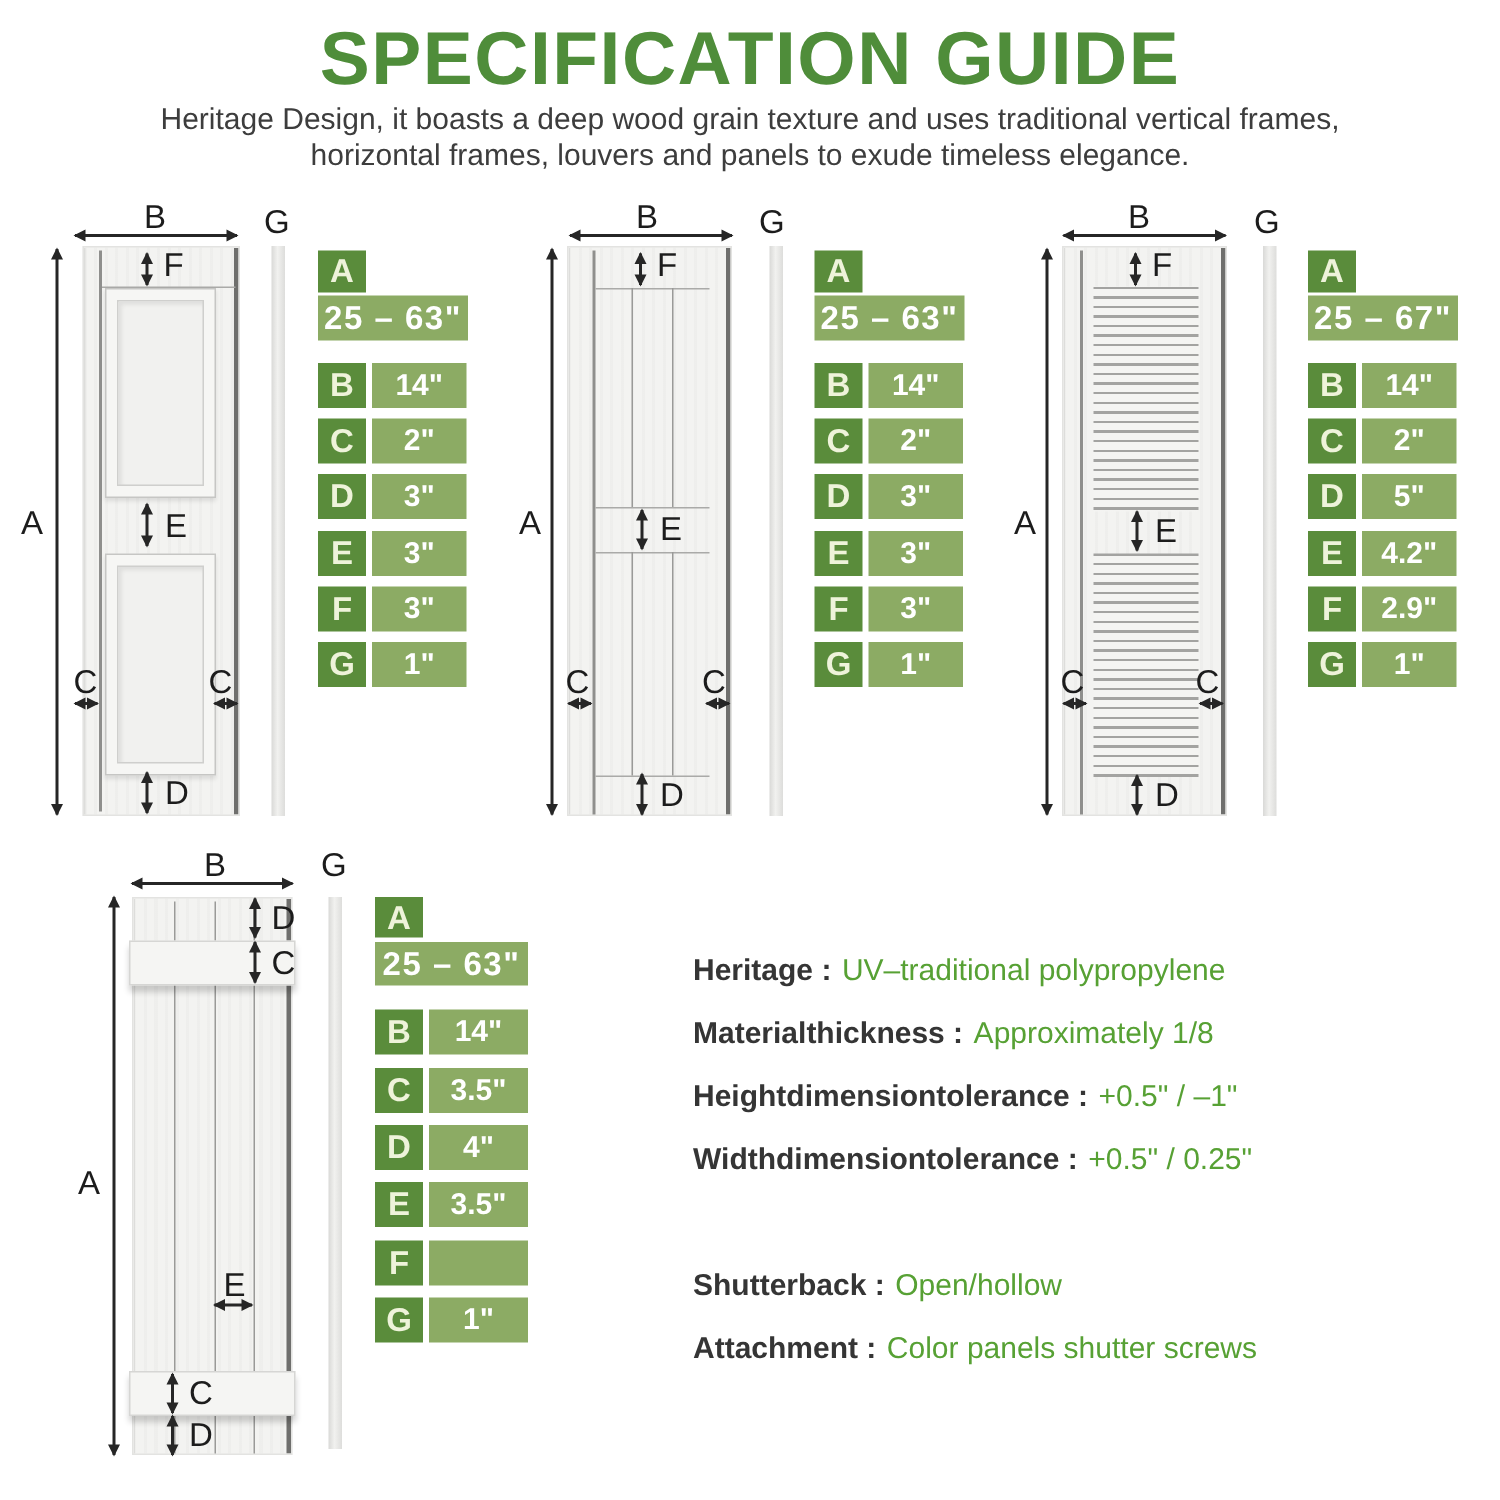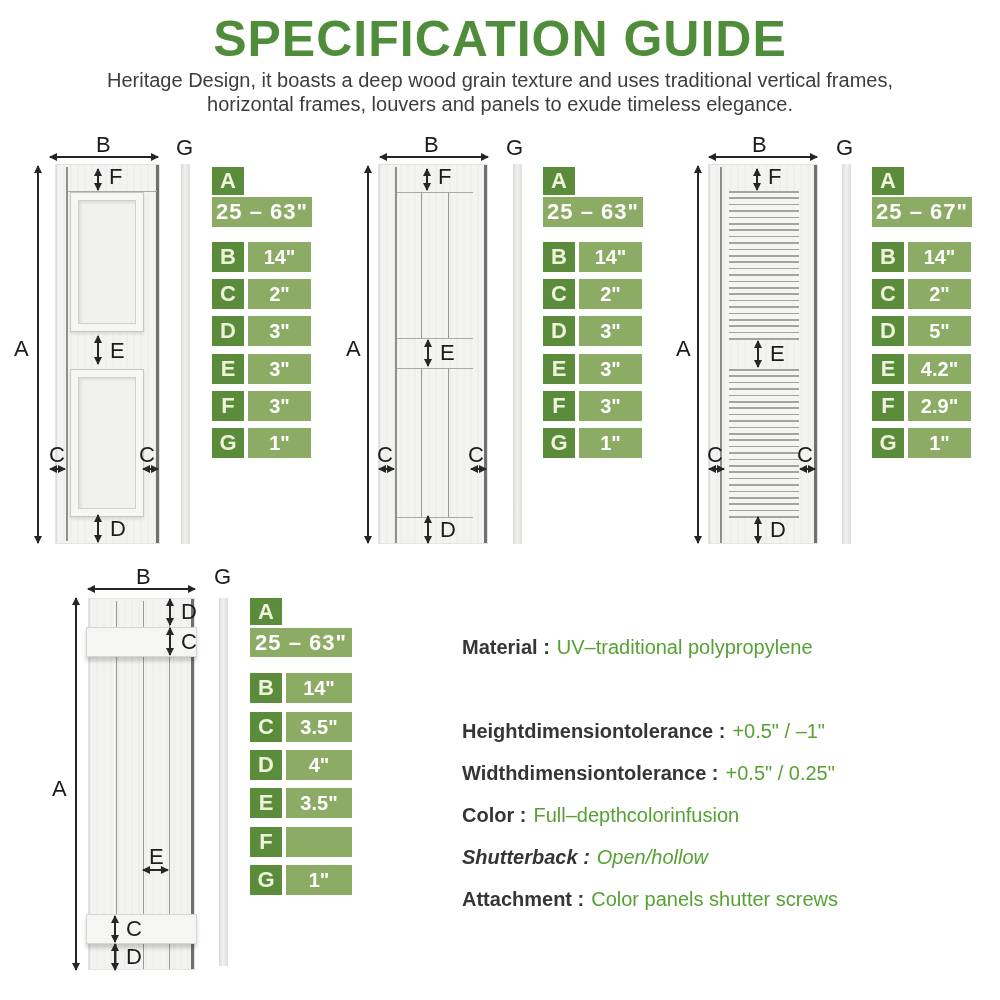--- a/index.html
+++ b/index.html
@@ -227,7 +227,7 @@
   <div class="tl" style="left:250px;top:865px;width:32px;height:30px;">G</div>
   <div class="tv" style="left:286px;top:865px;width:66px;height:30px;">1"</div>
 
-  <div class="spec" style="top:635px;"><span class="lab">Material :</span><span class="val">UV–traditional polypropylene</span></div>
+  <div class="spec" style="top:635px;"><span class="lab">Heritage :</span><span class="val">UV–traditional polypropylene</span></div>
   <div class="spec" style="top:719px;"><span class="lab">Heightdimensiontolerance :</span><span class="val">+0.5" / –1"</span></div>
   <div class="spec" style="top:761px;"><span class="lab">Widthdimensiontolerance :</span><span class="val">+0.5" / 0.25"</span></div>
   <div class="spec" style="top:803px;"><span class="lab">Color :</span><span class="val">Full–depthcolorinfusion</span></div>

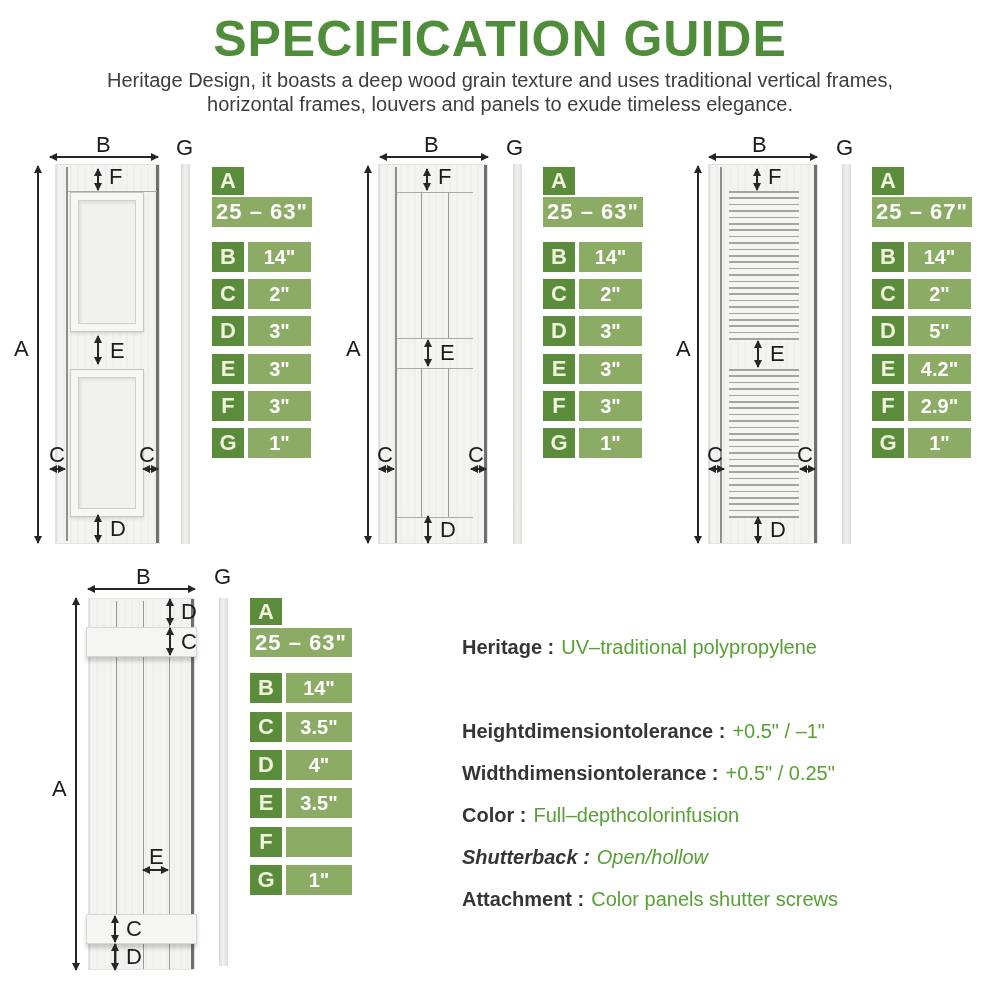--- a/index.html
+++ b/index.html
@@ -228,6 +228,7 @@
   <div class="tv" style="left:286px;top:865px;width:66px;height:30px;">1"</div>
 
   <div class="spec" style="top:635px;"><span class="lab">Heritage :</span><span class="val">UV–traditional polypropylene</span></div>
+  <div class="spec" style="top:677px;"><span class="lab">Materialthickness :</span><span class="val">Approximately 1/8</span></div>
   <div class="spec" style="top:719px;"><span class="lab">Heightdimensiontolerance :</span><span class="val">+0.5" / –1"</span></div>
   <div class="spec" style="top:761px;"><span class="lab">Widthdimensiontolerance :</span><span class="val">+0.5" / 0.25"</span></div>
   <div class="spec" style="top:803px;"><span class="lab">Color :</span><span class="val">Full–depthcolorinfusion</span></div>

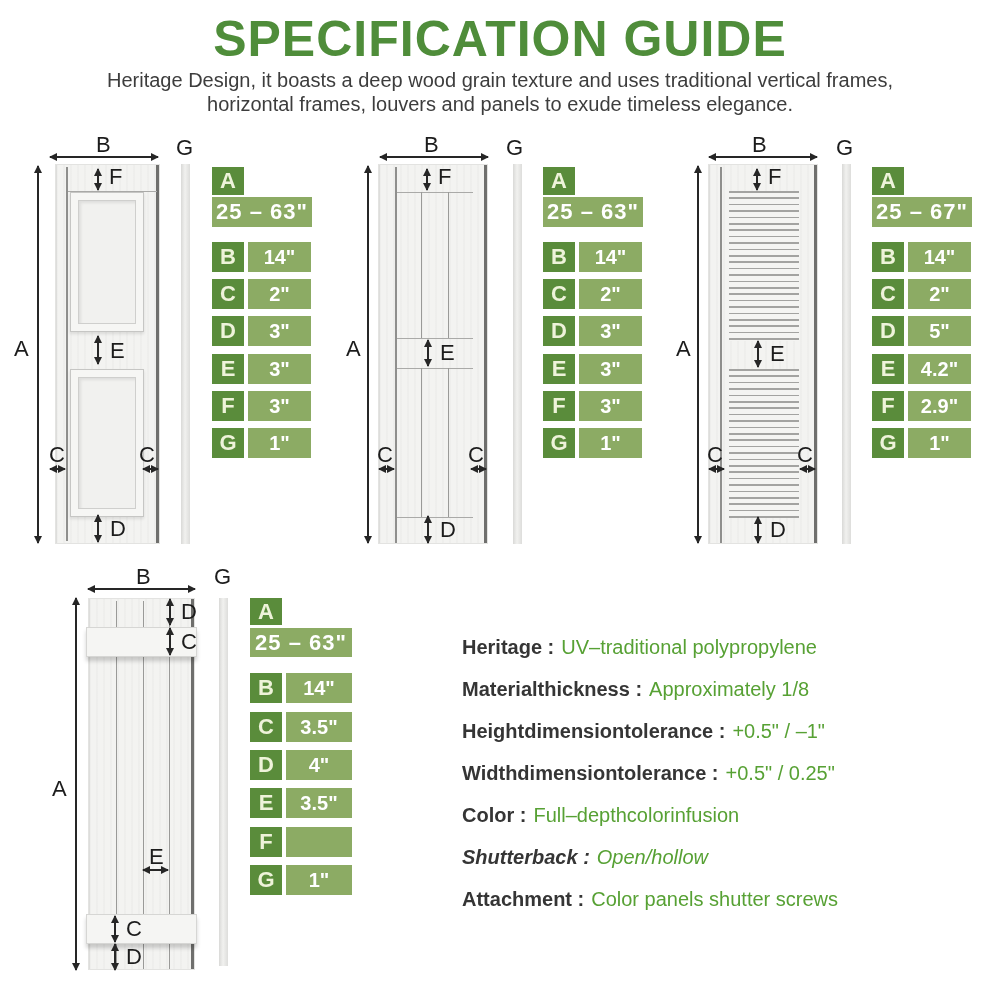--- a/index.html
+++ b/index.html
@@ -231,7 +231,6 @@
   <div class="spec" style="top:677px;"><span class="lab">Materialthickness :</span><span class="val">Approximately 1/8</span></div>
   <div class="spec" style="top:719px;"><span class="lab">Heightdimensiontolerance :</span><span class="val">+0.5" / –1"</span></div>
   <div class="spec" style="top:761px;"><span class="lab">Widthdimensiontolerance :</span><span class="val">+0.5" / 0.25"</span></div>
-  <div class="spec" style="top:803px;"><span class="lab">Color :</span><span class="val">Full–depthcolorinfusion</span></div>
   <div class="spec" style="top:845px;font-style:italic;"><span class="lab">Shutterback :</span><span class="val">Open/hollow</span></div>
   <div class="spec" style="top:887px;"><span class="lab">Attachment :</span><span class="val">Color panels shutter screws</span></div>
 

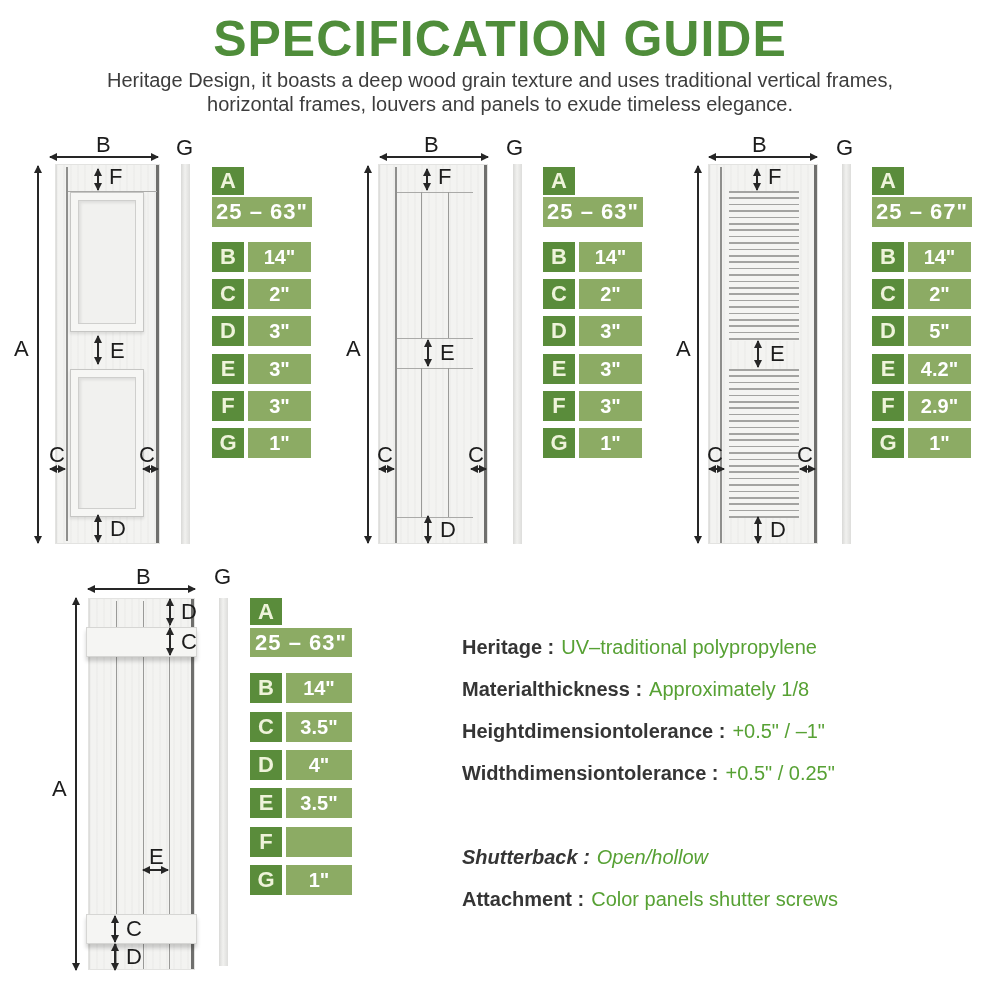--- a/index.html
+++ b/index.html
@@ -231,7 +231,7 @@
   <div class="spec" style="top:677px;"><span class="lab">Materialthickness :</span><span class="val">Approximately 1/8</span></div>
   <div class="spec" style="top:719px;"><span class="lab">Heightdimensiontolerance :</span><span class="val">+0.5" / –1"</span></div>
   <div class="spec" style="top:761px;"><span class="lab">Widthdimensiontolerance :</span><span class="val">+0.5" / 0.25"</span></div>
-  <div class="spec" style="top:845px;font-style:italic;"><span class="lab">Shutterback :</span><span class="val">Open/hollow</span></div>
+  <div class="spec" style="top:845px;"><span class="lab">Shutterback :</span><span class="val">Open/hollow</span></div>
   <div class="spec" style="top:887px;"><span class="lab">Attachment :</span><span class="val">Color panels shutter screws</span></div>
 
 </div>

